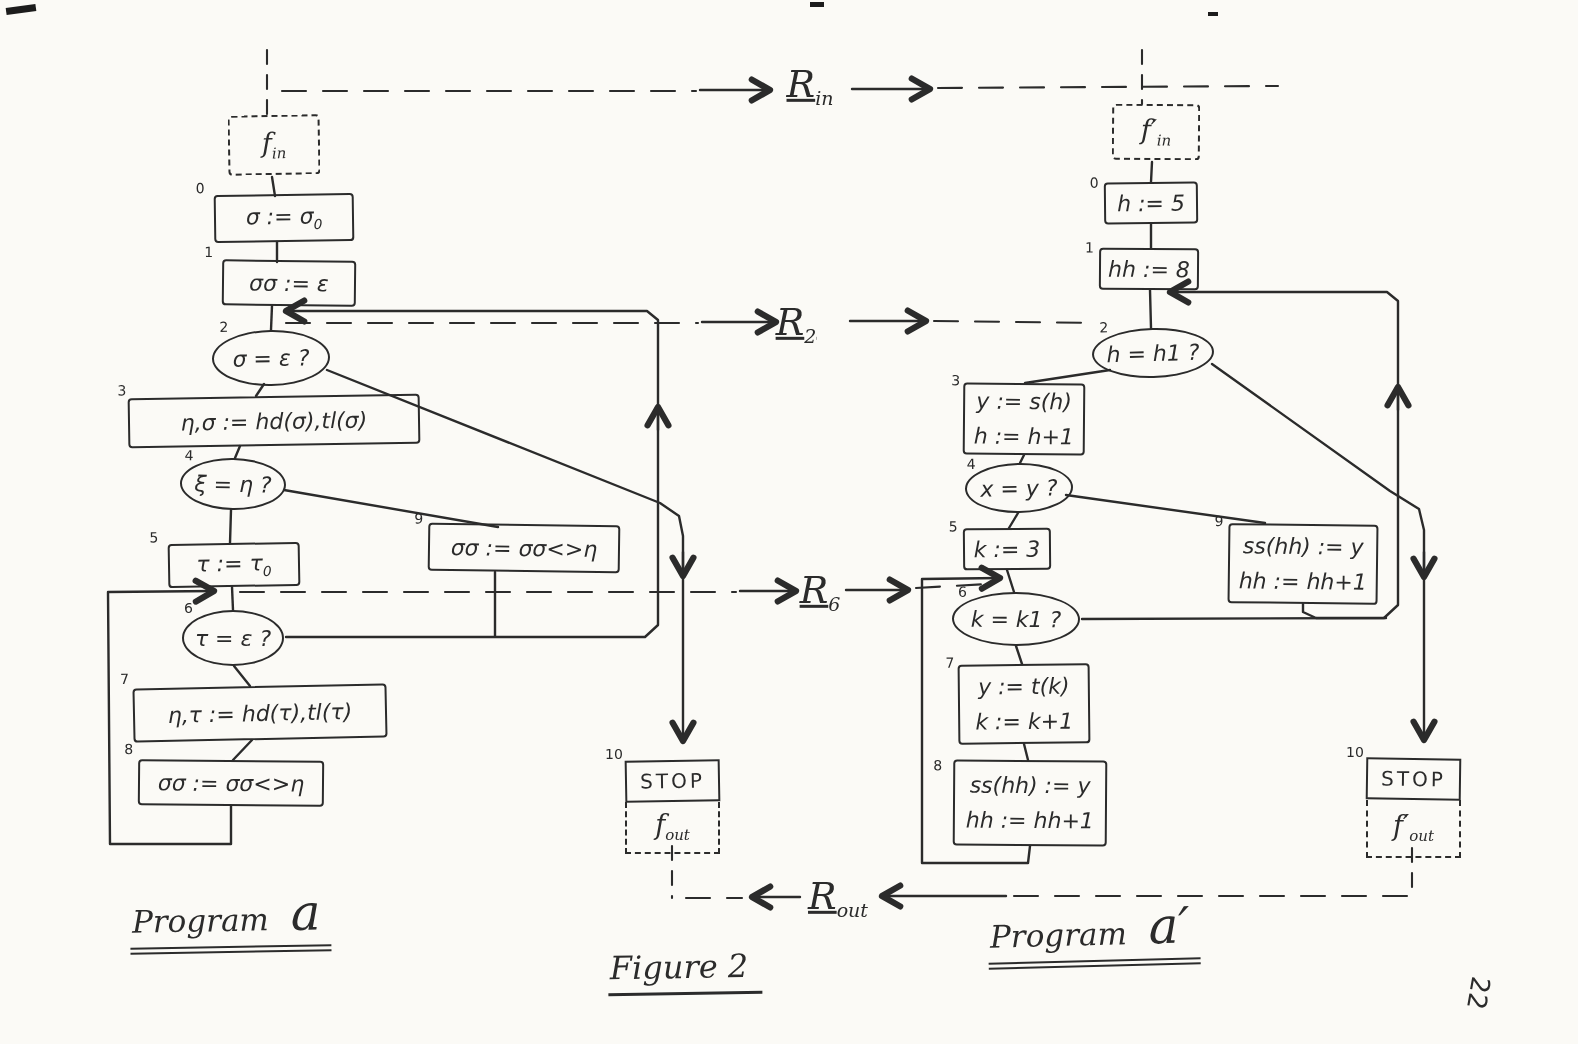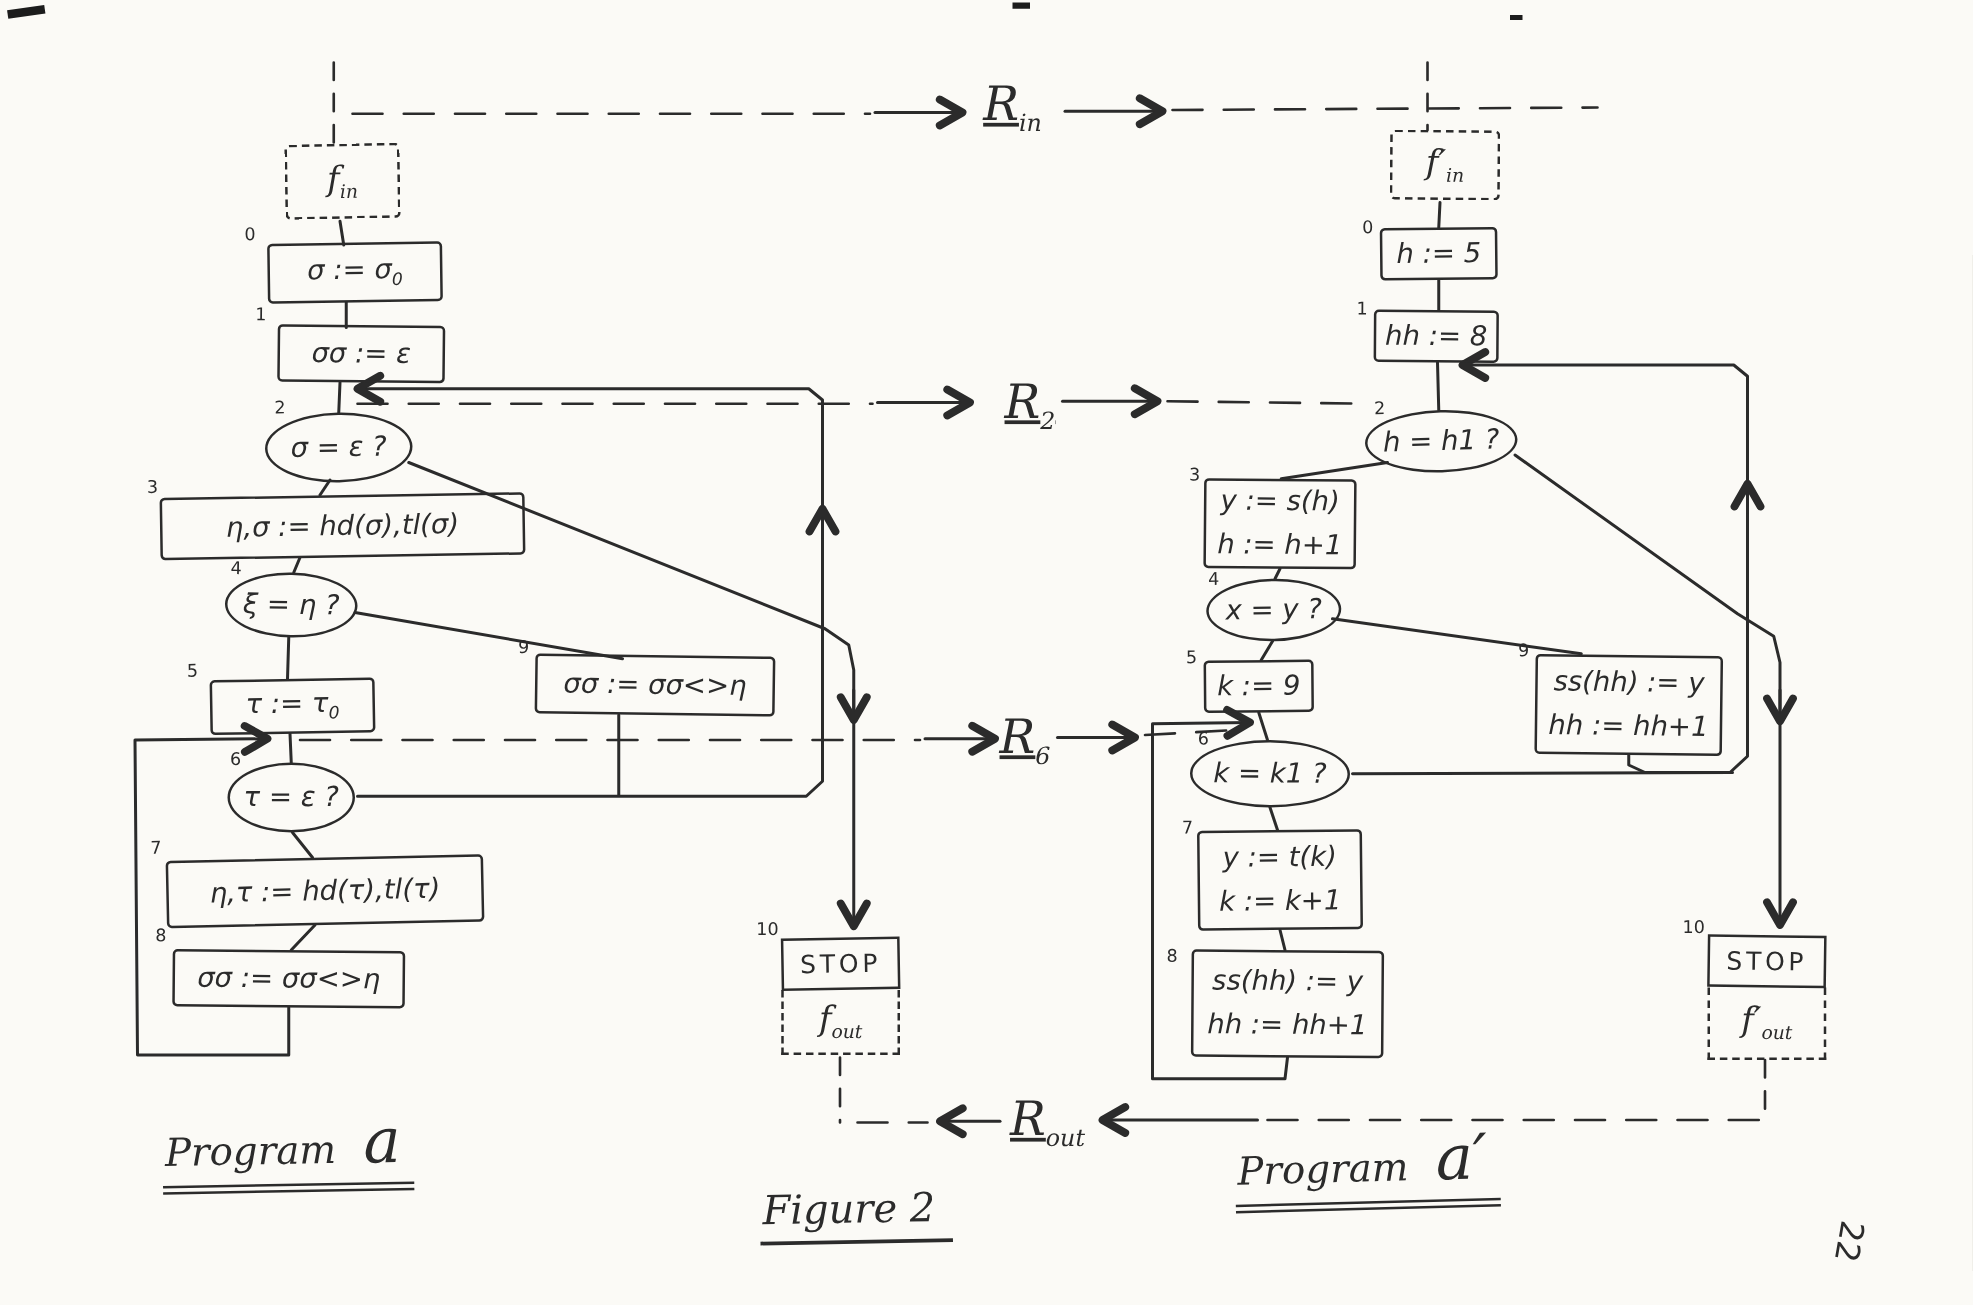--- a/index.html
+++ b/index.html
@@ -260,7 +260,7 @@
   </div>
 
   <div class="rel" style="left:810px;top:88px"><span>R</span><sub>in</sub></div>
-  <div class="rel" style="left:824px;top:326px"><span>R</span><sub>2</sub></div>
+  <div class="rel" style="left:796px;top:326px"><span>R</span><sub>2</sub></div>
   <div class="rel" style="left:820px;top:594px"><span>R</span><sub>6</sub></div>
   <div class="rel" style="left:838px;top:900px"><span>R</span><sub>out</sub></div>
 

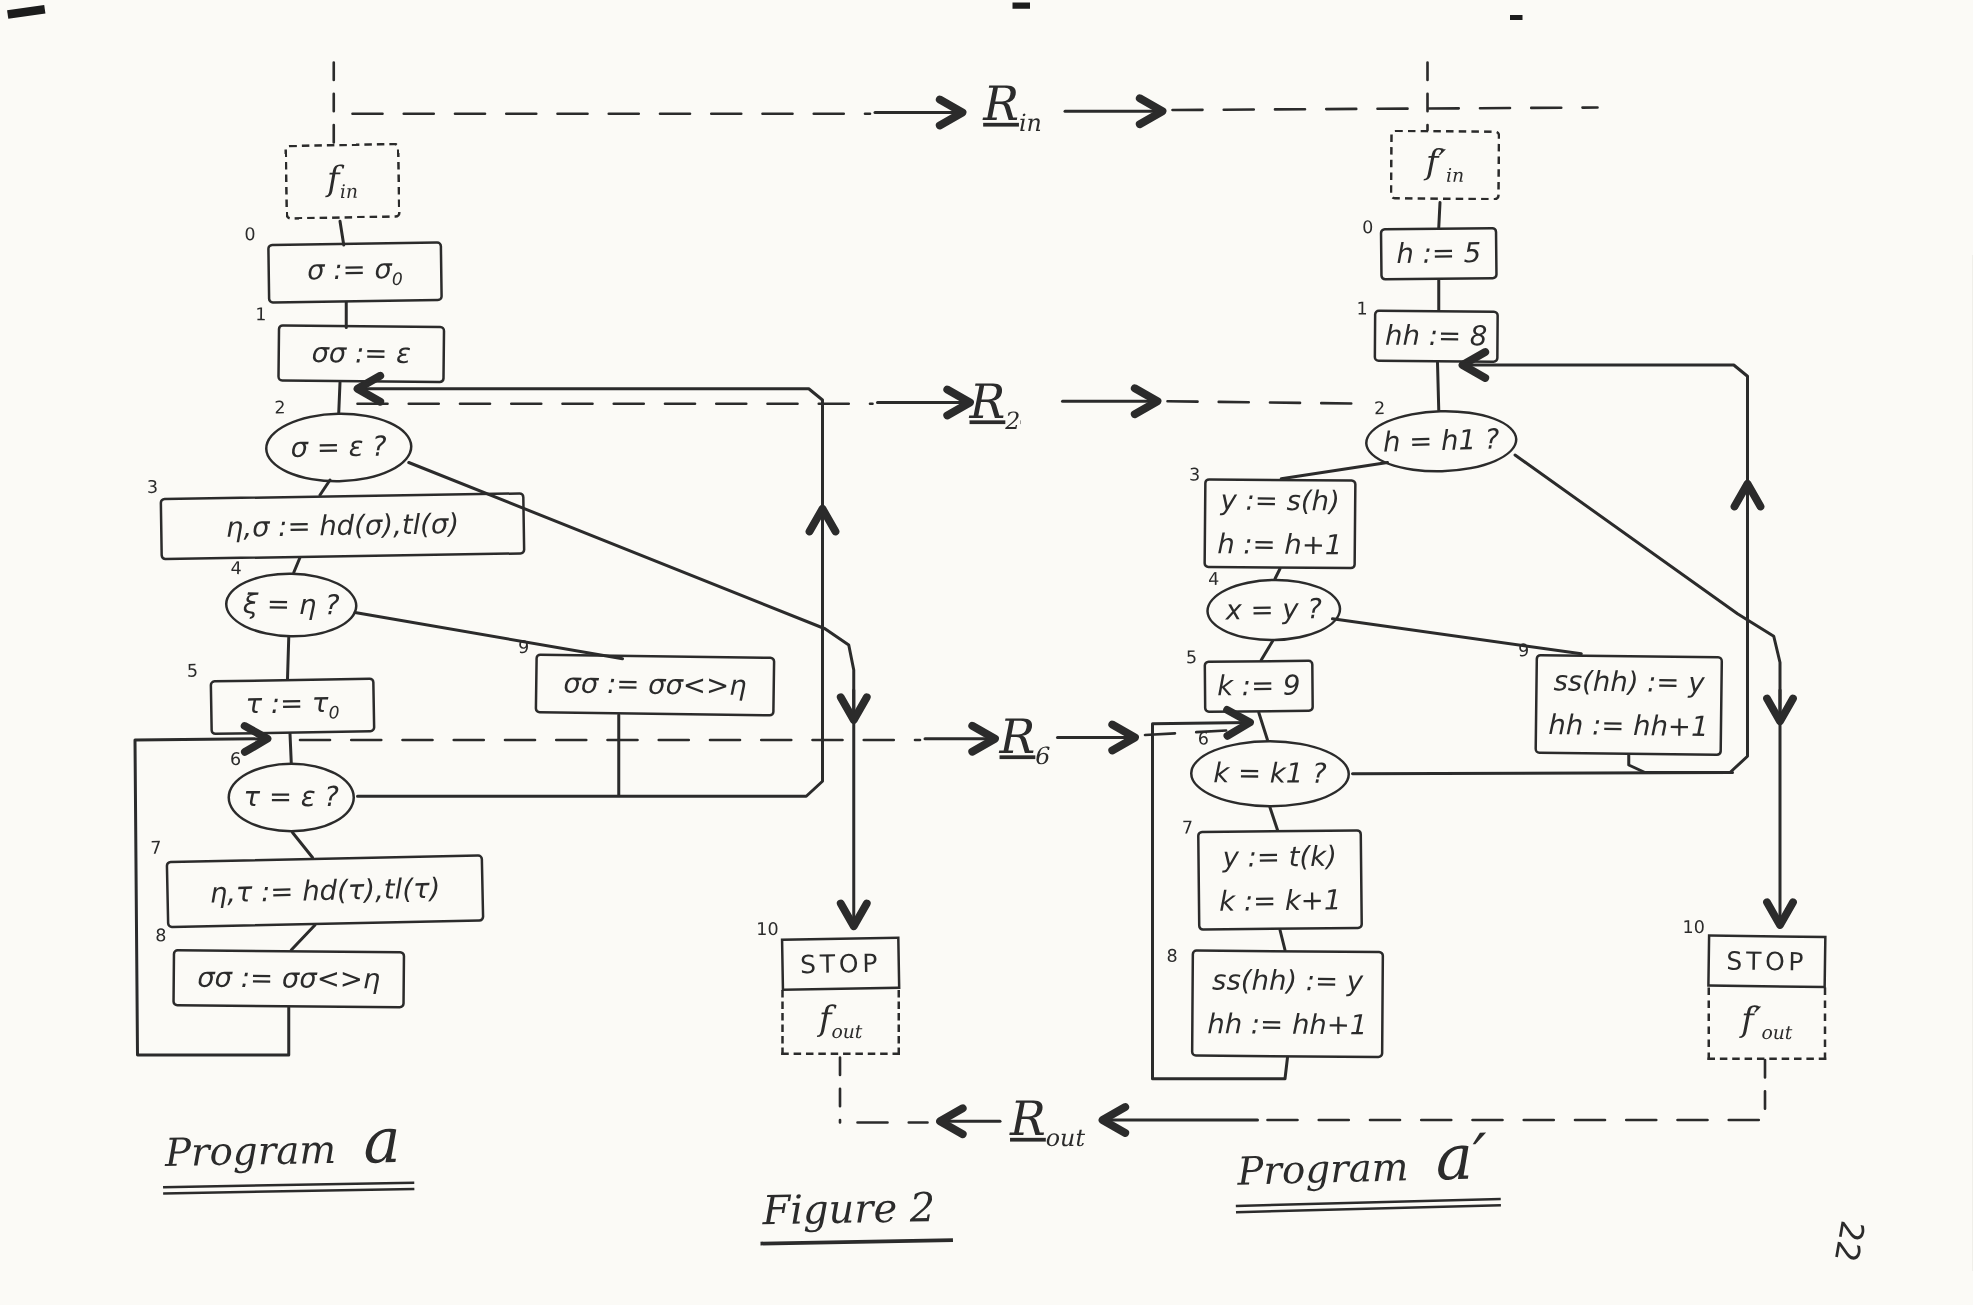--- a/index.html
+++ b/index.html
@@ -217,7 +217,7 @@
 
   <div class="node rect" style="left:963px;top:528px;width:88px;height:42px;transform:rotate(-0.5deg)">
     <span class="num" style="left:-16px;top:-12px">5</span>
-    <span class="txt">k := 9</span>
+    <span class="txt">k := 3</span>
   </div>
 
   <div class="node rect" style="left:1228px;top:524px;width:150px;height:80px;transform:rotate(0.7deg)">

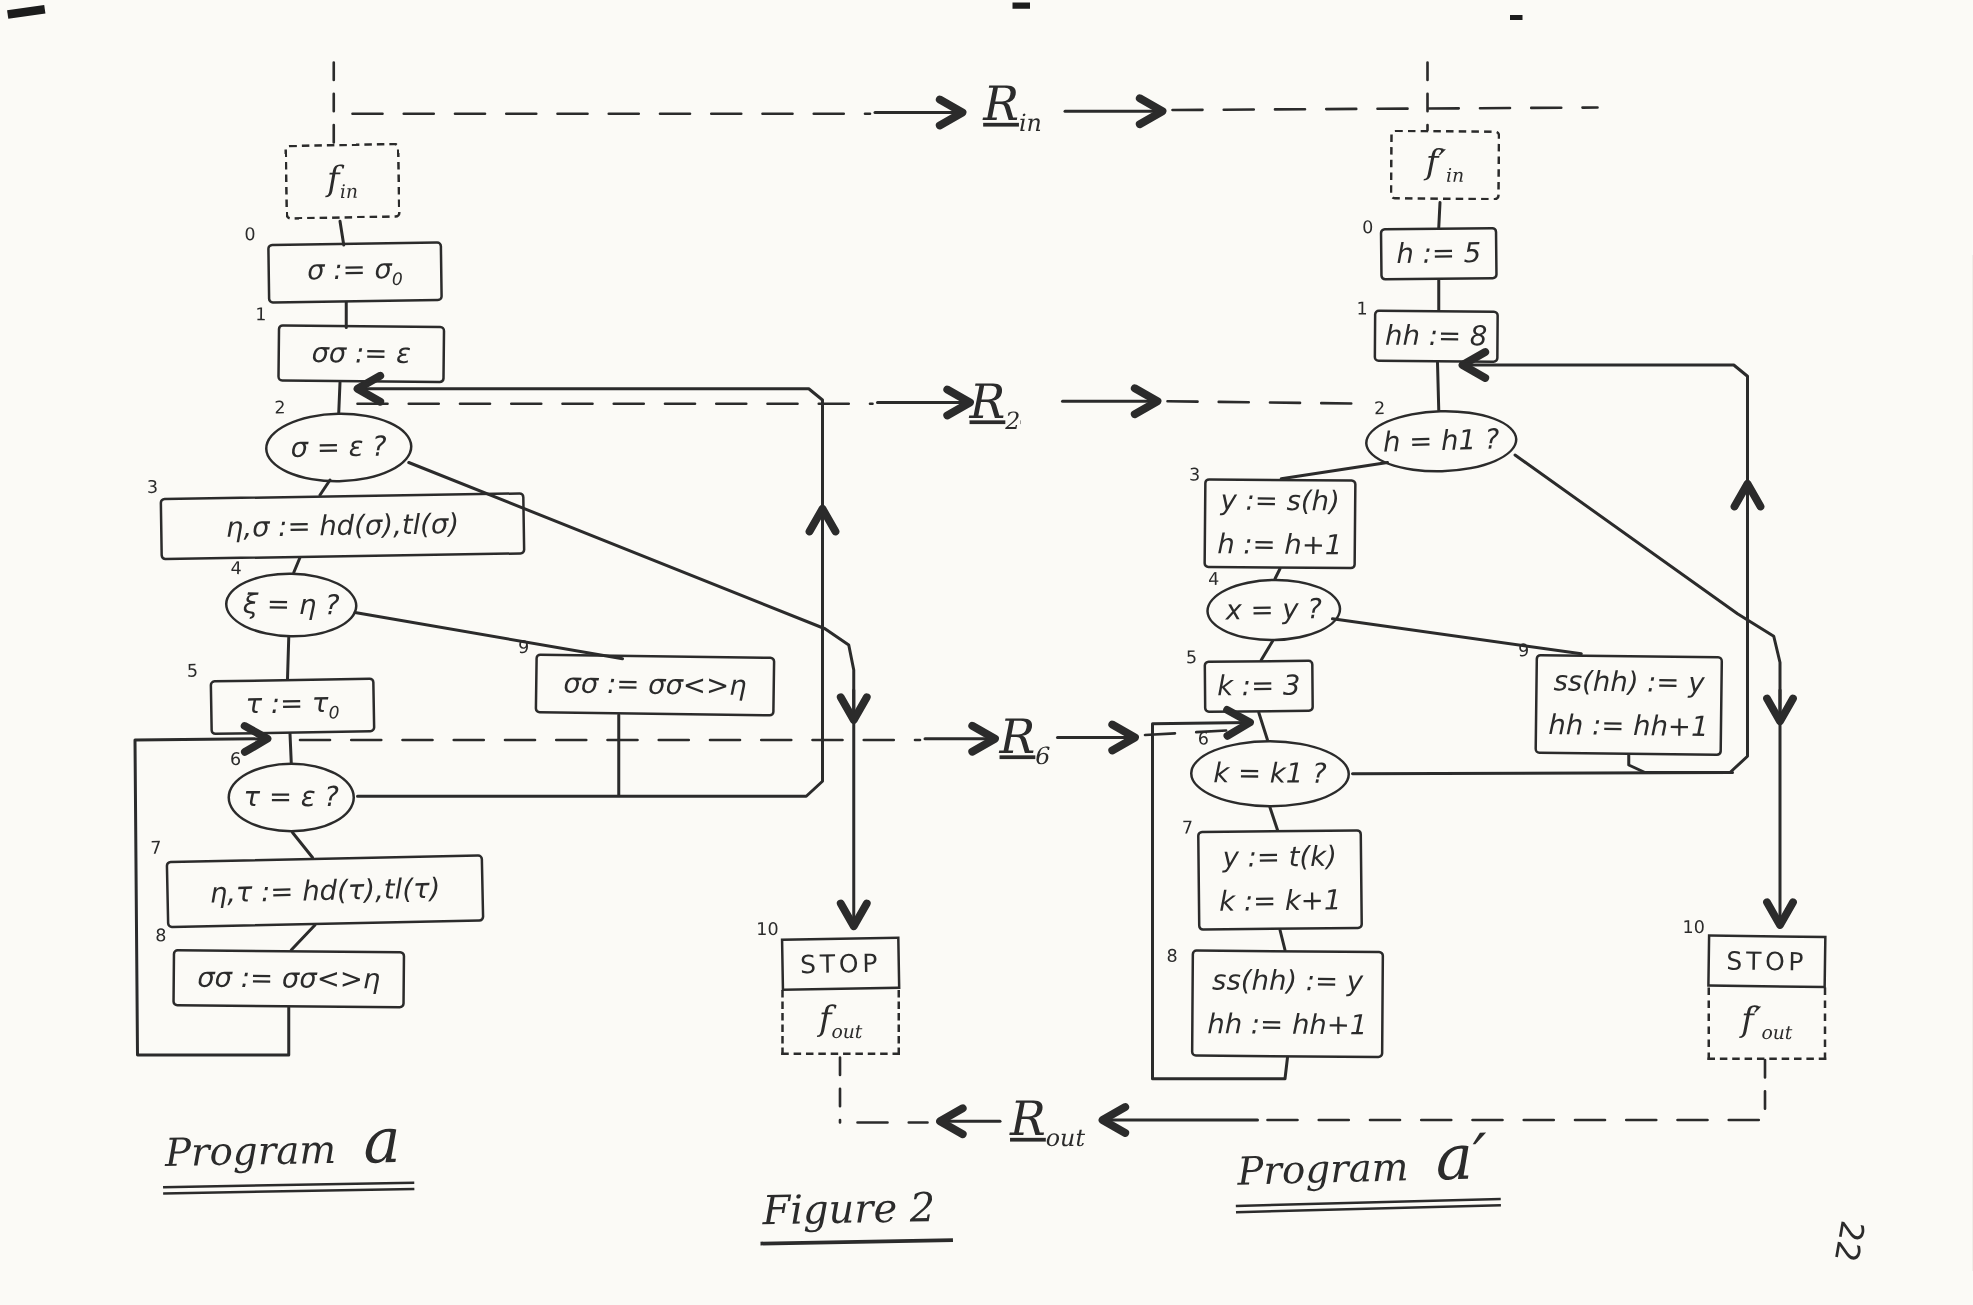--- a/index.html
+++ b/index.html
@@ -25,7 +25,7 @@
   .num{position:absolute;left:-20px;top:-17px;font:14px "DejaVu Sans",sans-serif;font-style:normal;color:var(--ink,#2b2b2b);}
   .fx{font-family:"DejaVu Serif",serif;font-style:italic;font-size:27px;color:var(--ink,#2b2b2b);}
   .fx sub{font-size:15px;}
-  .stopwrap{position:absolute;z-index:2;}
+  .stopwrap{position:absolute;z-index:2;margin-top:10px;}
   .stopwrap .stoptop{position:absolute;left:0;top:0;width:100%;border:2.6px solid var(--ink,#2b2b2b);box-sizing:border-box;
         display:flex;align-items:center;justify-content:center;font:20px "DejaVu Sans",sans-serif;letter-spacing:3px;}
   .stopwrap .stopbottom{position:absolute;left:0;width:100%;border:2.4px dashed var(--ink,#2b2b2b);border-top:none;box-sizing:border-box;

